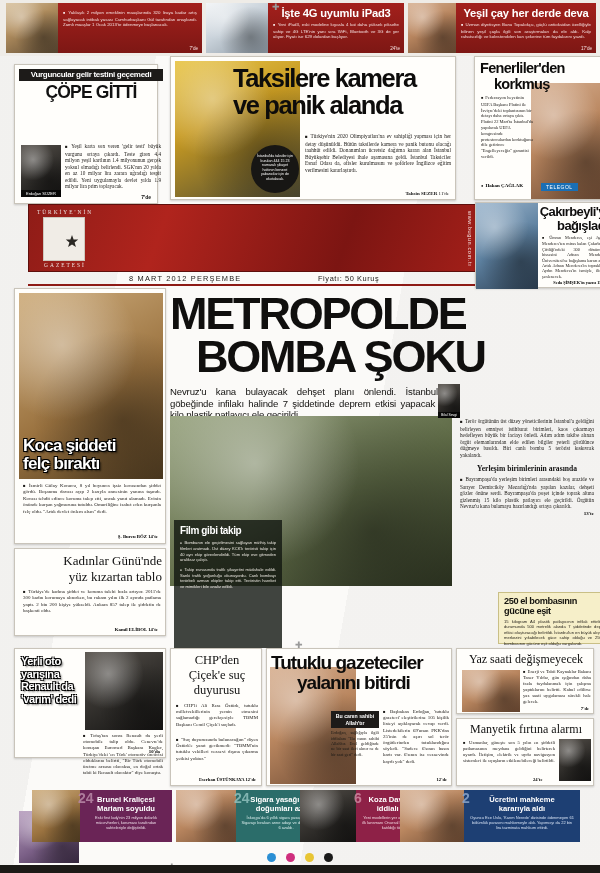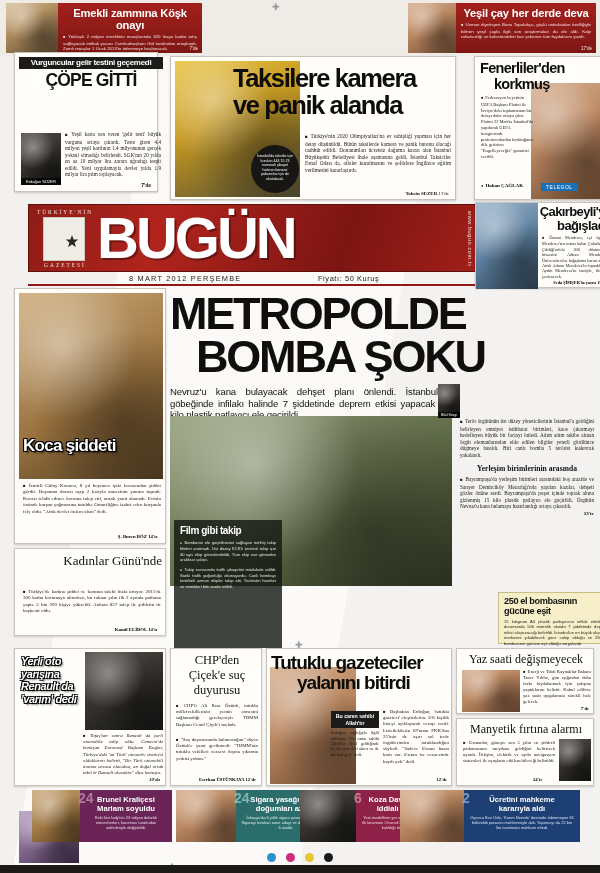--- a/index.html
+++ b/index.html
@@ -85,7 +85,6 @@
     <div class="tbox" style="left:6px;width:196px;">
       <div class="abs photo ph-money" style="left:0;top:0;width:52px;height:50px;"></div>
       <div class="abs tred" style="left:52px;top:0;width:144px;height:50px;padding:4px 5px;">
-        <div class="tband-title" style="font-size:11.2px;line-height:12px;">Emekli zammına Köşk onayı</div>
         <div class="tband-body sq" style="font-size:4.4px;line-height:5.6px;margin-top:3px;">Yaklaşık 2 milyon emeklinin maaşlarında 320 liraya kadar artış sağlayacak intibak yasası Cumhurbaşkanı Gül tarafından onaylandı. Zamlı maaşlar 1 Ocak 2013'te ödenmeye başlanacak.</div>
         <div class="abs" style="right:4px;bottom:2px;font-family:'Liberation Sans',sans-serif;font-size:4.6px;color:#f6e3e3;">7'de</div>
       </div>

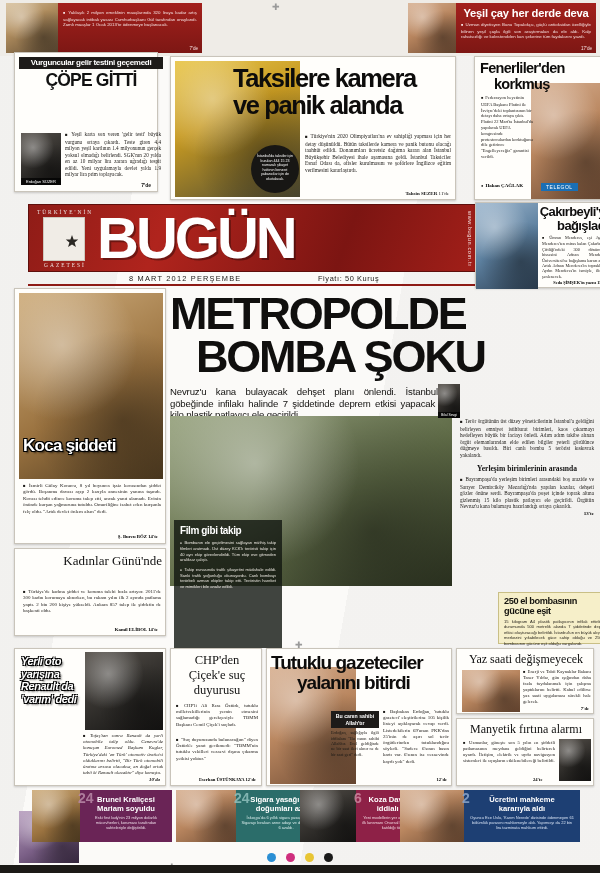--- a/index.html
+++ b/index.html
@@ -90,6 +90,14 @@
       </div>
     </div>
 
+    <div class="tbox" style="left:206px;width:198px;">
+      <div class="abs photo ph-ipad" style="left:0;top:0;width:62px;height:50px;"></div>
+      <div class="abs tred" style="left:62px;top:0;width:136px;height:50px;padding:4px 5px;">
+        <div class="tband-title" style="font-size:11.2px;line-height:12px;">İşte 4G uyumlu iPad3</div>
+        <div class="tband-body sq" style="font-size:4.4px;line-height:5.6px;margin-top:3px;">Yeni iPad3, eski modeline kıyasla 4 kat daha yüksek pikselte sahip ve 4G LTE'nin yanı sıra WiFi, Bluetooth ve 3G de yer alıyor. Fiyatı ise 629 dolardan başlıyor.</div>
+        <div class="abs" style="right:4px;bottom:2px;font-family:'Liberation Sans',sans-serif;font-size:4.6px;color:#f6e3e3;">24'te</div>
+      </div>
+    </div>
 
     <div class="tbox" style="left:408px;width:188px;">
       <div class="abs photo ph-skin" style="left:0;top:0;width:48px;height:50px;"></div>

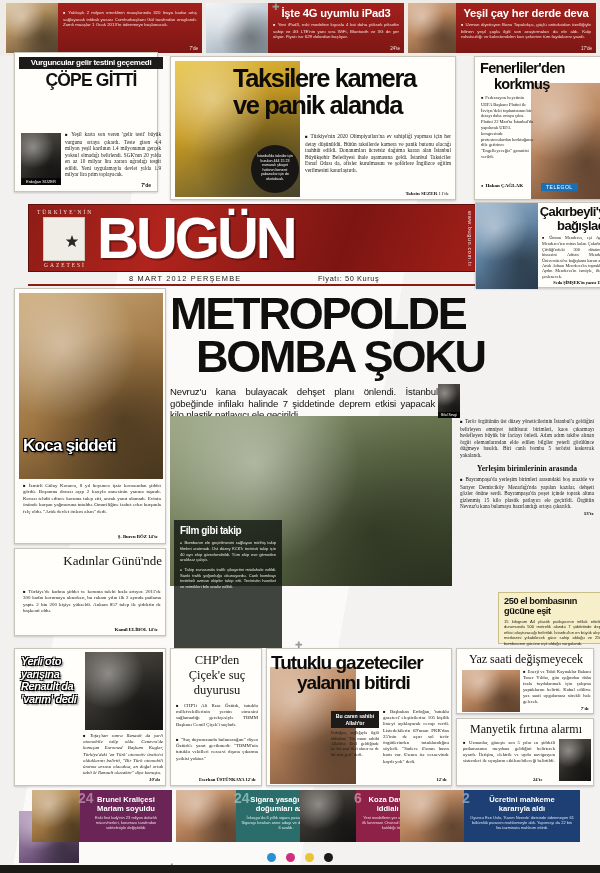--- a/index.html
+++ b/index.html
@@ -109,7 +109,7 @@
     </div>
   </div>
 
-  <div class="abs card" style="left:14px;top:52px;width:144px;height:140px;">
+  <div class="abs card" style="left:14px;top:64px;width:144px;height:140px;">
     <div class="abs kicker" style="left:4px;top:4px;width:144px;height:12px;font-size:8px;line-height:12px;letter-spacing:-.3px;">Vurguncular gelir testini geçemedi</div>
     <div class="abs hl" style="left:4px;top:18px;width:144px;text-align:center;color:#111;">
       <div style="font-size:17.5px;line-height:18.5px;letter-spacing:-.8px;">ÇÖPE GİTTİ</div>

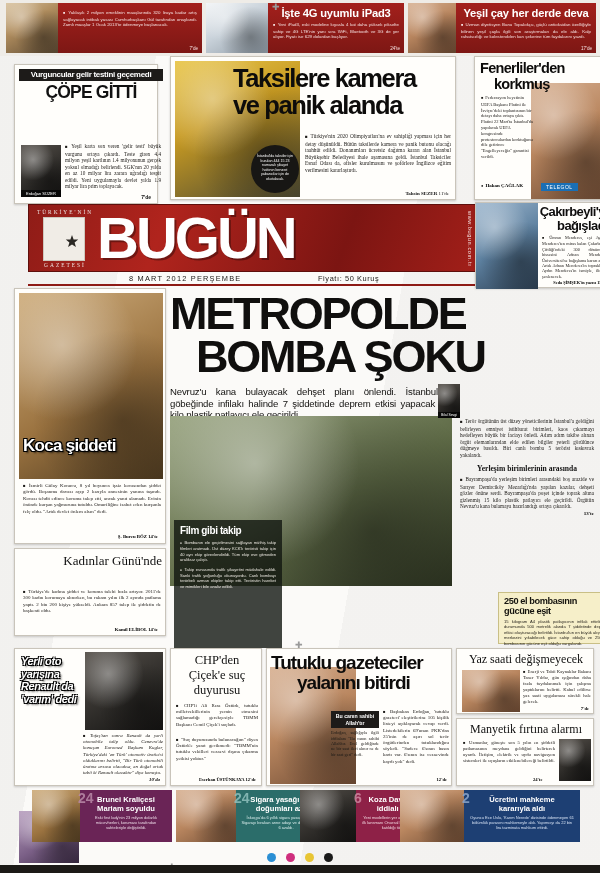--- a/index.html
+++ b/index.html
@@ -158,7 +158,6 @@
     </div>
     <div class="abs mast-sub" style="left:6px;top:4px;width:60px;text-align:center;font-size:5.4px;">TÜRKİYE'NİN</div>
     <div class="abs mast-sub" style="left:6px;bottom:3px;width:60px;text-align:center;font-size:5.4px;">GAZETESİ</div>
-    <div class="abs" id="bugun-word" style="left:68px;top:3px;">BUGÜN</div>
     <div class="abs" style="right:4px;top:6px;font-family:'Liberation Sans',sans-serif;font-size:5.6px;color:#f2dede;writing-mode:vertical-rl;letter-spacing:.6px;">www.bugun.com.tr</div>
   </div>
 

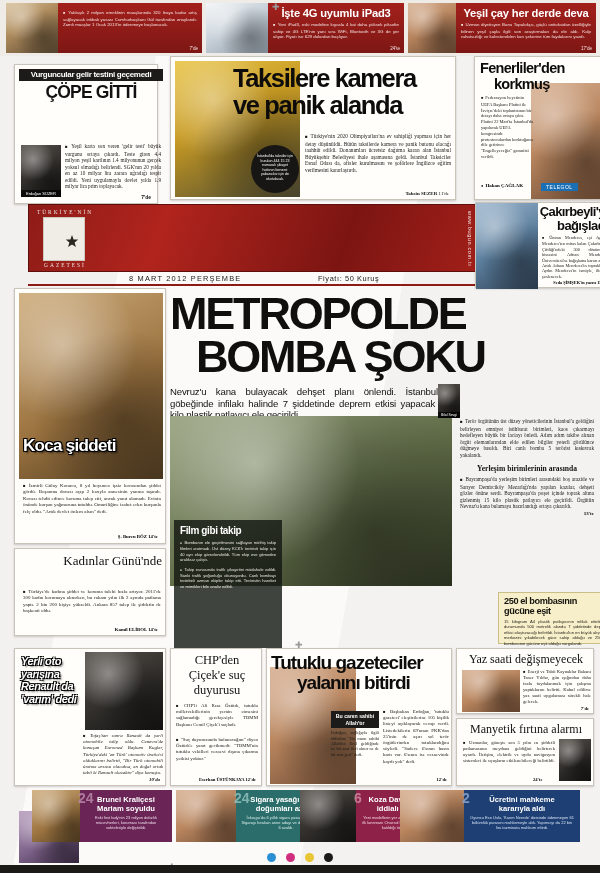--- a/index.html
+++ b/index.html
@@ -180,6 +180,7 @@
     <div class="abs photo ph-warm" style="left:4px;top:4px;width:144px;height:186px;"></div>
     <div class="abs hl outline-hl" style="left:8px;top:148px;width:140px;z-index:5;">
       <div style="font-size:17px;line-height:18px;letter-spacing:-.7px;">Koca şiddeti</div>
+      <div style="font-size:17px;line-height:18px;letter-spacing:-.7px;">felç bıraktı</div>
     </div>
     <div class="abs body-txt sq" style="left:8px;top:194px;width:138px;font-size:5px;line-height:6.4px;">İzmirli Gülay Konucu, 8 yıl boyunca işsiz kocasından şiddet gördü. Boşanma davası açıp 2 kızıyla annesinin yanına taşındı. Kocası tehdit edince koruma talep etti, ancak yanıt alamadı. Evinin önünde kurşun yağmuruna tutuldu. Omuriliğine isabet eden kurşunla felç oldu. "Artık devlet önlem alsın" dedi.</div>
     <div class="abs" style="right:7px;bottom:4px;font-family:'Liberation Serif',serif;font-size:4.8px;">

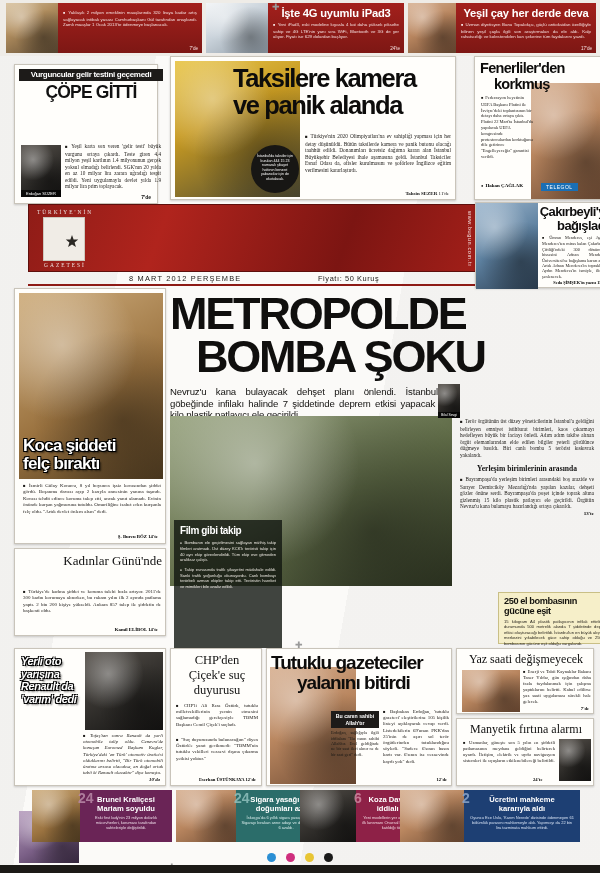--- a/index.html
+++ b/index.html
@@ -192,6 +192,7 @@
   <div class="abs card" style="left:14px;top:548px;width:152px;height:88px;">
     <div class="abs serif" style="left:5px;top:4px;width:142px;text-align:right;color:#111;">
       <div style="font-size:13px;line-height:16px;">Kadınlar Günü'nde</div>
+      <div style="font-size:13px;line-height:16px;">yüz kızartan tablo</div>
     </div>
     <div class="abs body-txt sq" style="left:8px;top:40px;width:138px;font-size:5px;line-height:6.4px;">Türkiye'de kadına şiddet ve koruma talebi hızla artıyor. 2011'de 300 kadın korumaya alınırken, bu rakam yılın ilk 2 ayında patlama yaptı. 2 bin 200 kişiye yükseldi. Ankara 857 talep ile şiddetin de başkenti oldu.</div>
     <div class="abs" style="right:7px;bottom:3px;font-family:'Liberation Serif',serif;font-size:4.8px;font-weight:bold;">

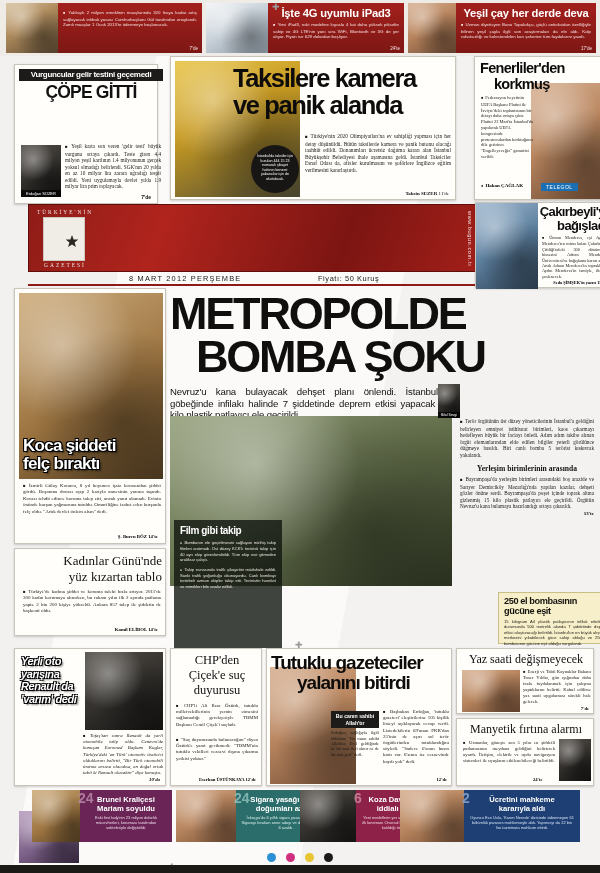--- a/index.html
+++ b/index.html
@@ -232,7 +232,7 @@
     </div>
   </div>
 
-  <div class="abs card" style="left:14px;top:648px;width:152px;height:138px;font-style:italic;">
+  <div class="abs card" style="left:14px;top:648px;width:152px;height:110px;">
     <div class="abs photo ph-dark" style="left:70px;top:3px;width:78px;height:78px;"></div>
     <div class="abs hl outline-hl" style="left:6px;top:6px;width:90px;">
       <div style="font-size:11px;line-height:12.5px;letter-spacing:-.4px;">Yerli oto</div>

